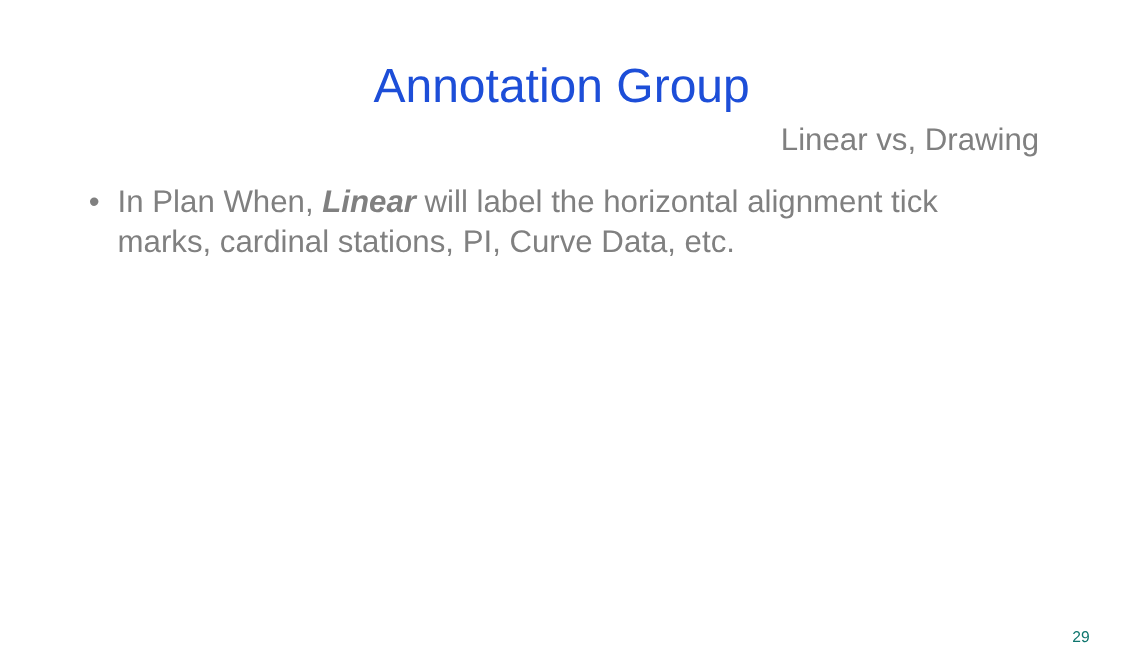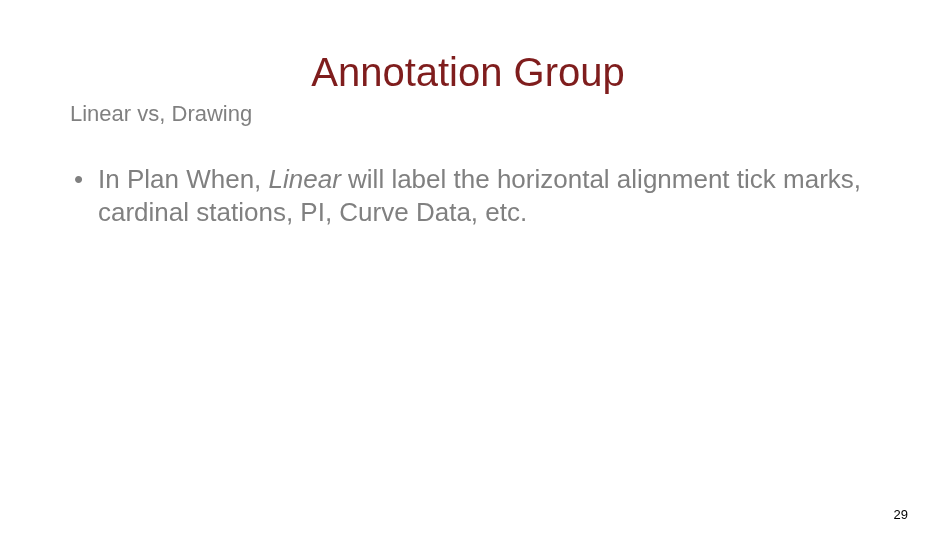--- a/index.html
+++ b/index.html
@@ -22,7 +22,7 @@
     text-align: center;
     font-size: 40px;
     font-weight: 400;
-    color: #7f1d1d;
+    color: #1d4ed8;
     margin-top: 10px;
   }
   .subtitle {

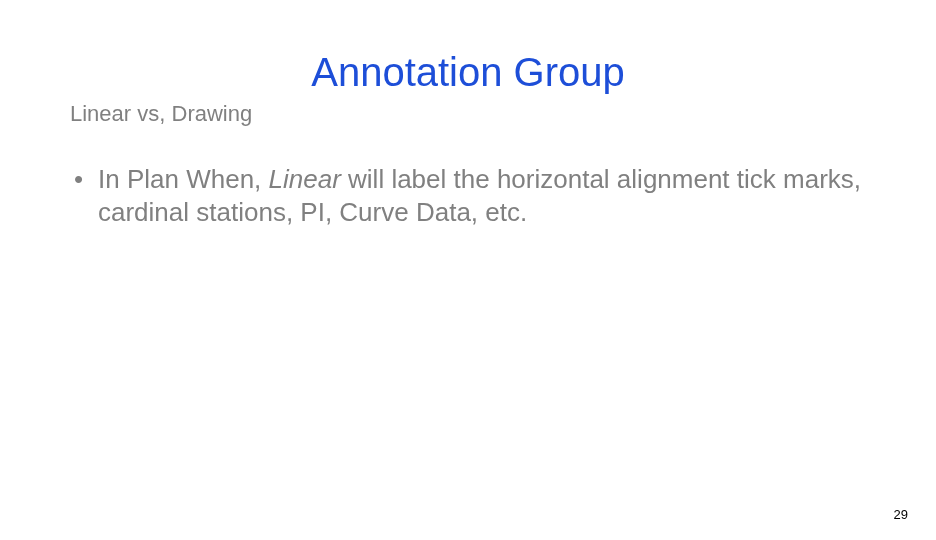--- a/index.html
+++ b/index.html
@@ -26,12 +26,12 @@
     margin-top: 10px;
   }
   .subtitle {
-    text-align: left;
-    font-size: 22px;
+    text-align: right;
+    font-size: 26px;
     font-weight: 400;
     color: #808080;
     margin-top: 6px;
-    margin-bottom: 36px;
+    margin-bottom: 20px;
   }
   ul {
     list-style: none;

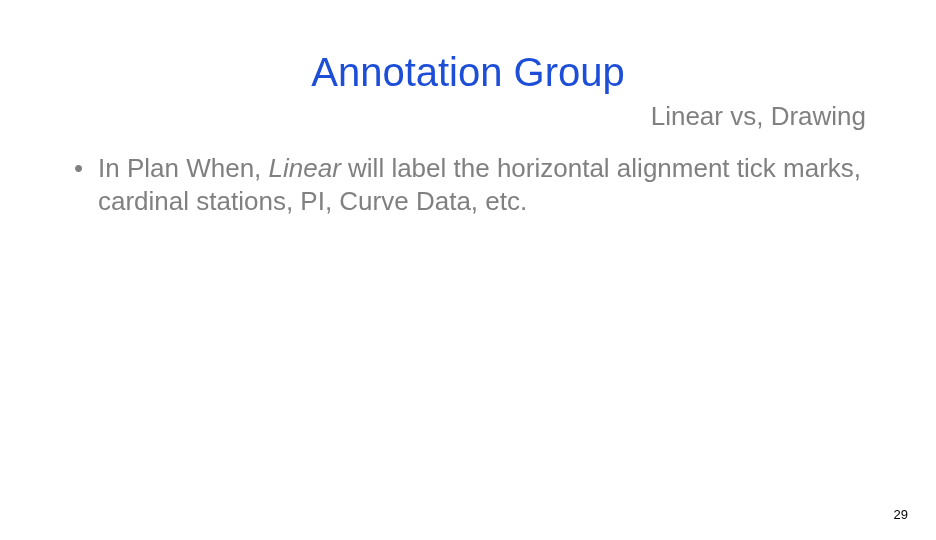--- a/index.html
+++ b/index.html
@@ -54,7 +54,7 @@
     font-size: 26px;
   }
   .bold-italic {
-    font-weight: 400;
+    font-weight: 700;
     font-style: italic;
   }
   .page-number {

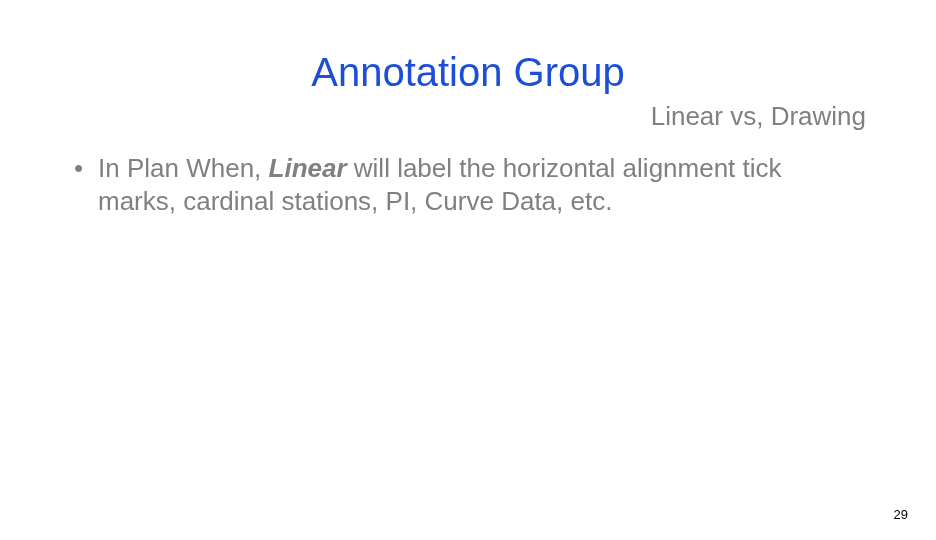--- a/index.html
+++ b/index.html
@@ -59,10 +59,10 @@
   }
   .page-number {
     position: absolute;
-    bottom: 18px;
+    bottom: 2px;
     right: 28px;
     font-size: 13px;
-    color: #000000;
+    color: #0f766e;
     margin-left: 42px;
   }
 </style>

